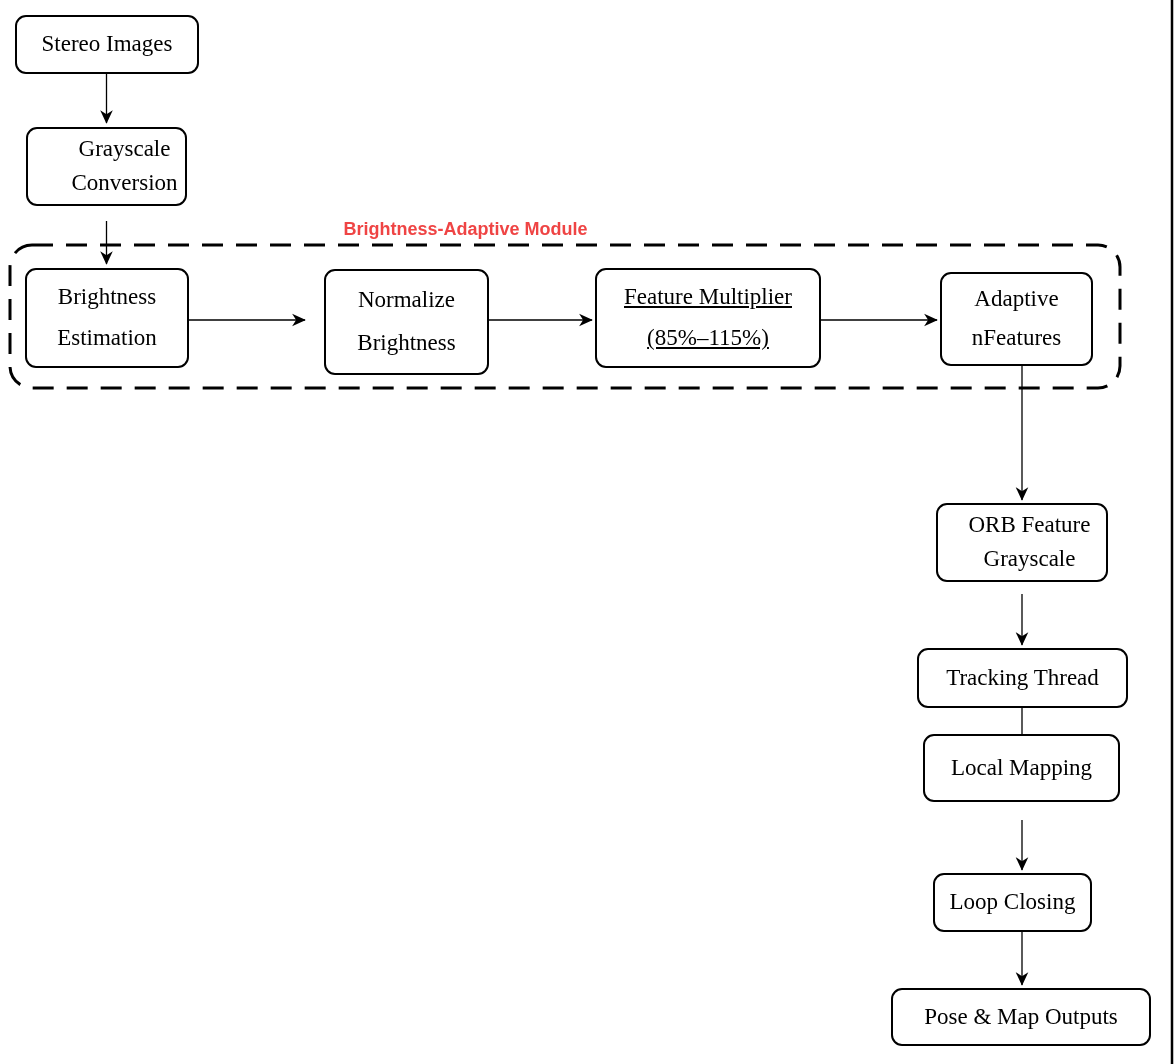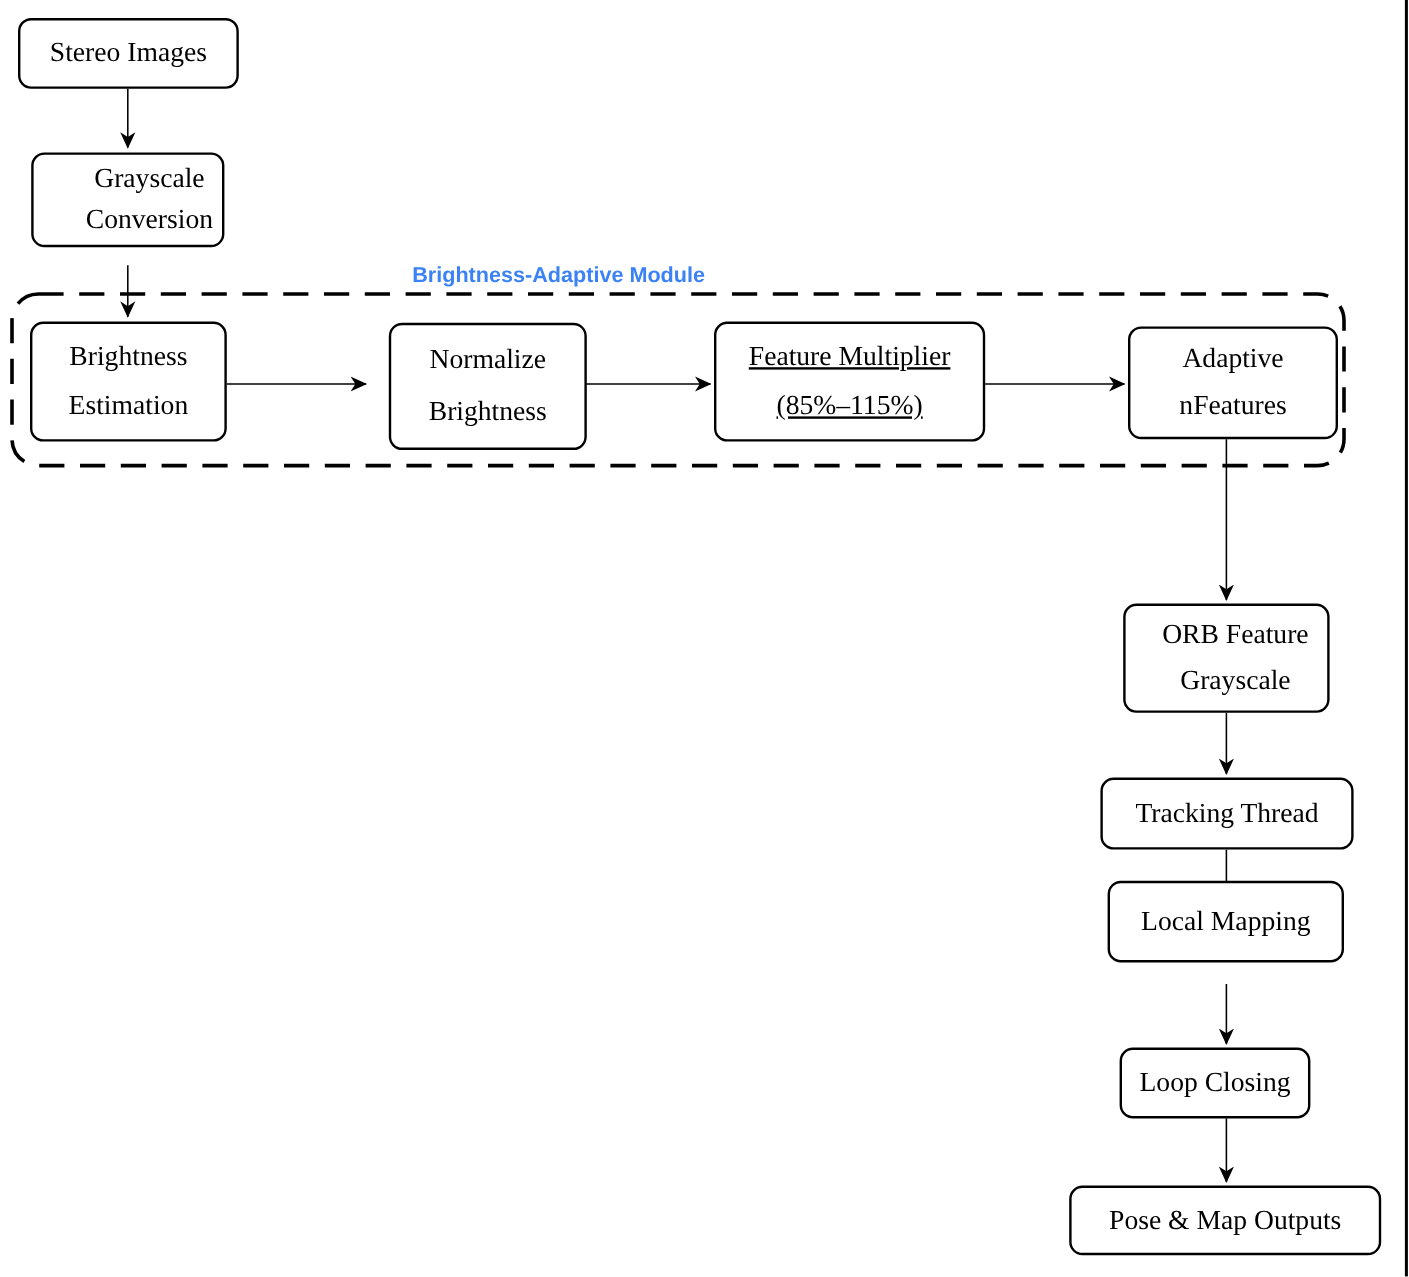--- a/index.html
+++ b/index.html
@@ -19,7 +19,7 @@
     position:absolute;left:0;top:219px;width:931px;z-index:1;
     text-align:center;
     font-family:"Liberation Sans","DejaVu Sans",sans-serif;
-    font-weight:bold;font-size:18px;color:#3b82f6;
+    font-weight:bold;font-size:18px;color:#ef4444;
   }
 </style>
 </head>

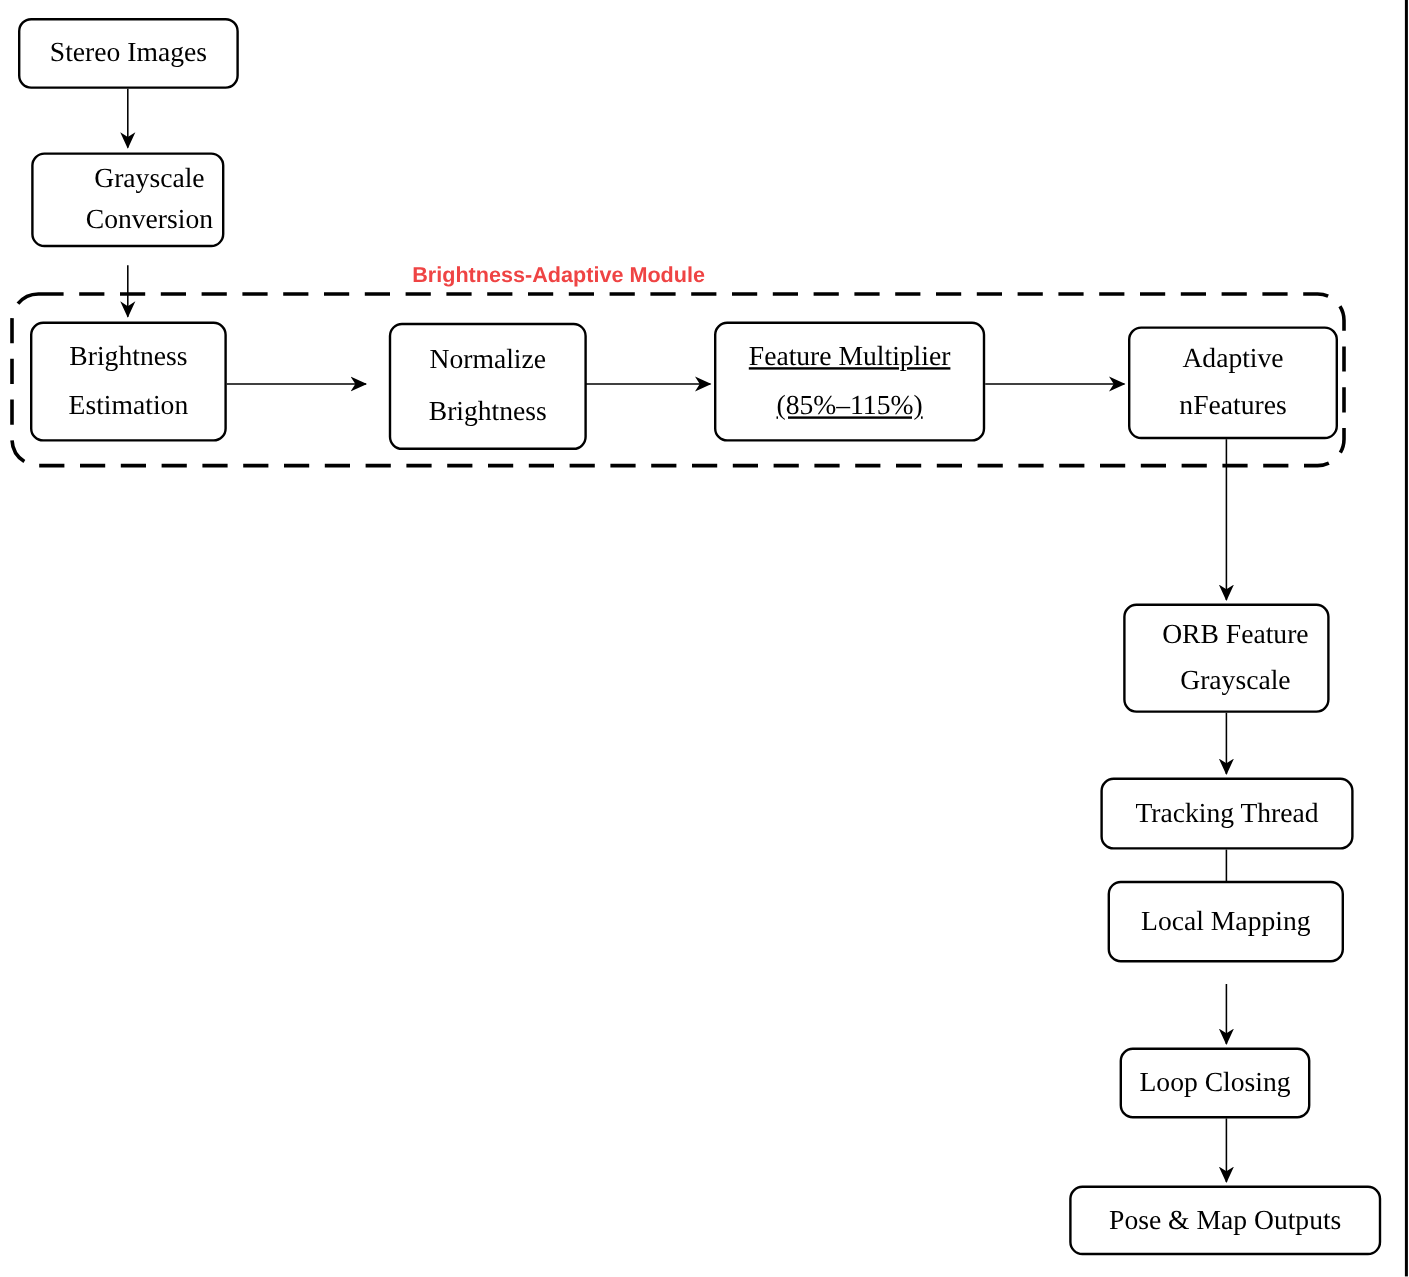--- a/index.html
+++ b/index.html
@@ -76,7 +76,7 @@
     <span>(85%–115%)</span>
   </div>
 
-  <div class="node two" style="left:940px;top:272px;width:175px;height:94px;">
+  <div class="node two" style="left:940px;top:272px;width:153px;height:94px;">
     <span>Adaptive</span>
     <span>nFeatures</span>
   </div>

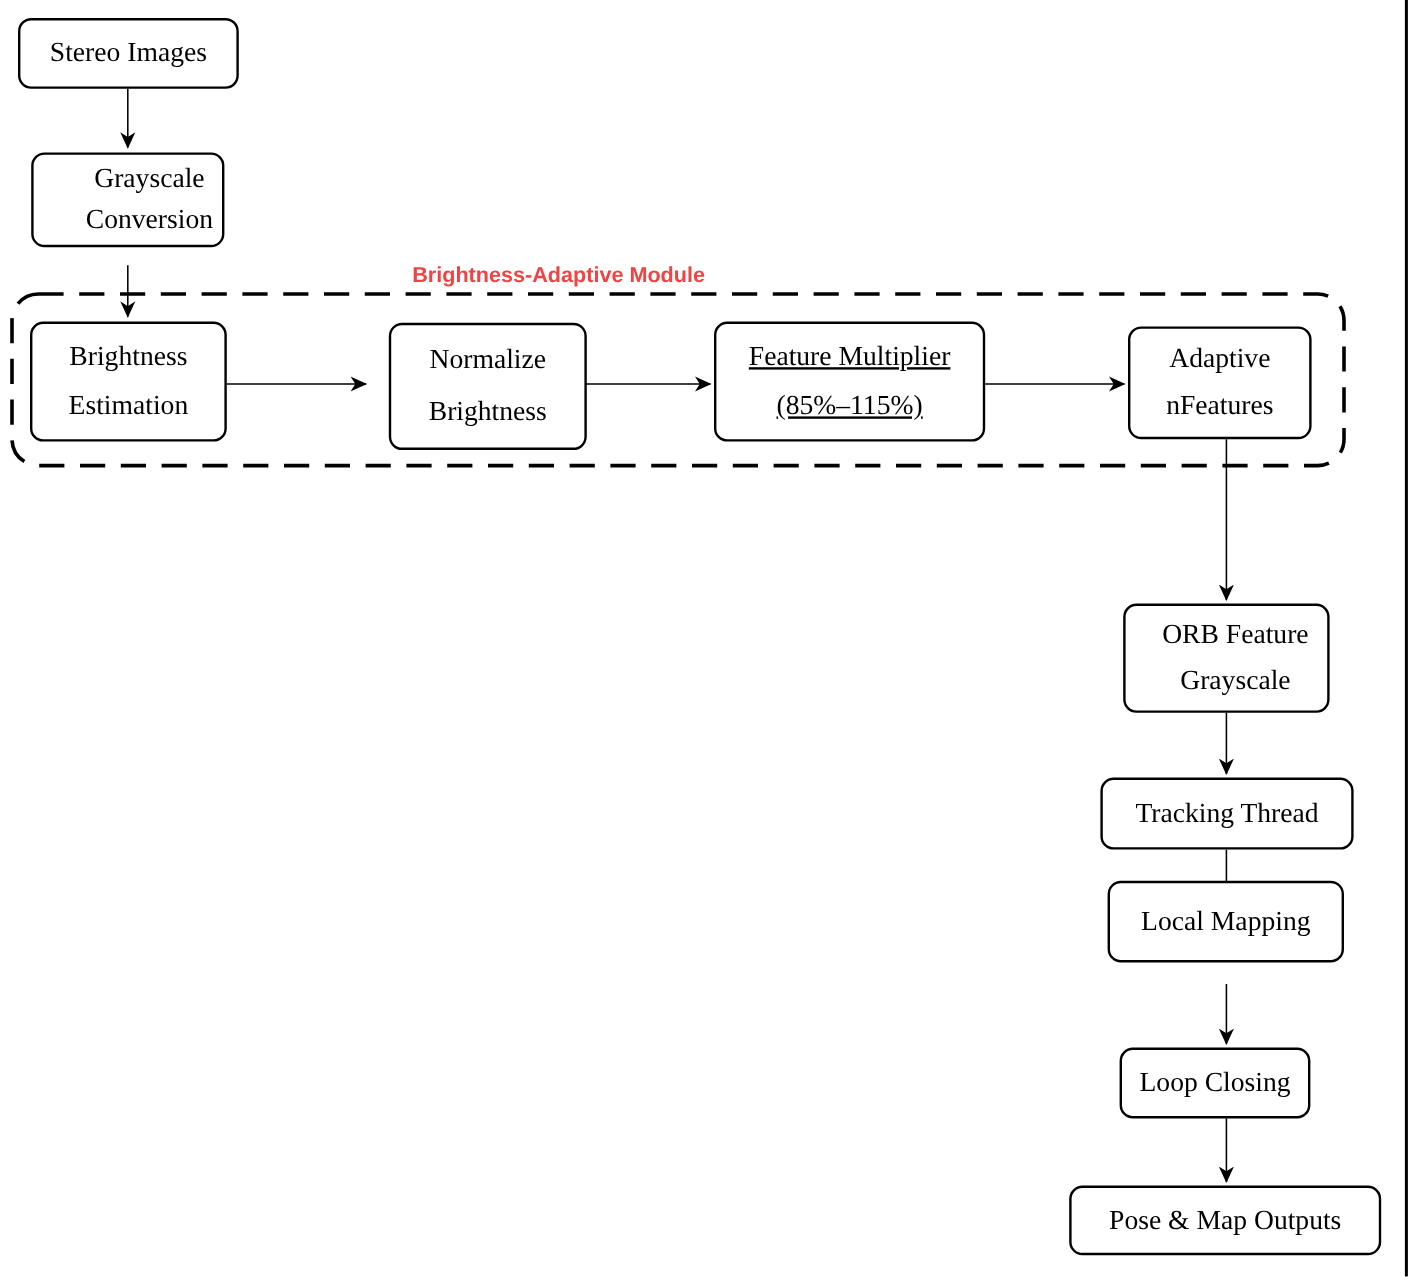--- a/index.html
+++ b/index.html
@@ -81,7 +81,7 @@
     <span>nFeatures</span>
   </div>
 
-  <div class="node two" style="left:936px;top:503px;width:172px;height:91px;padding-left:15px;">
+  <div class="node two" style="left:936px;top:503px;width:172px;height:79px;padding-left:15px;">
     <span>ORB Feature</span>
     <span>Grayscale</span>
   </div>

